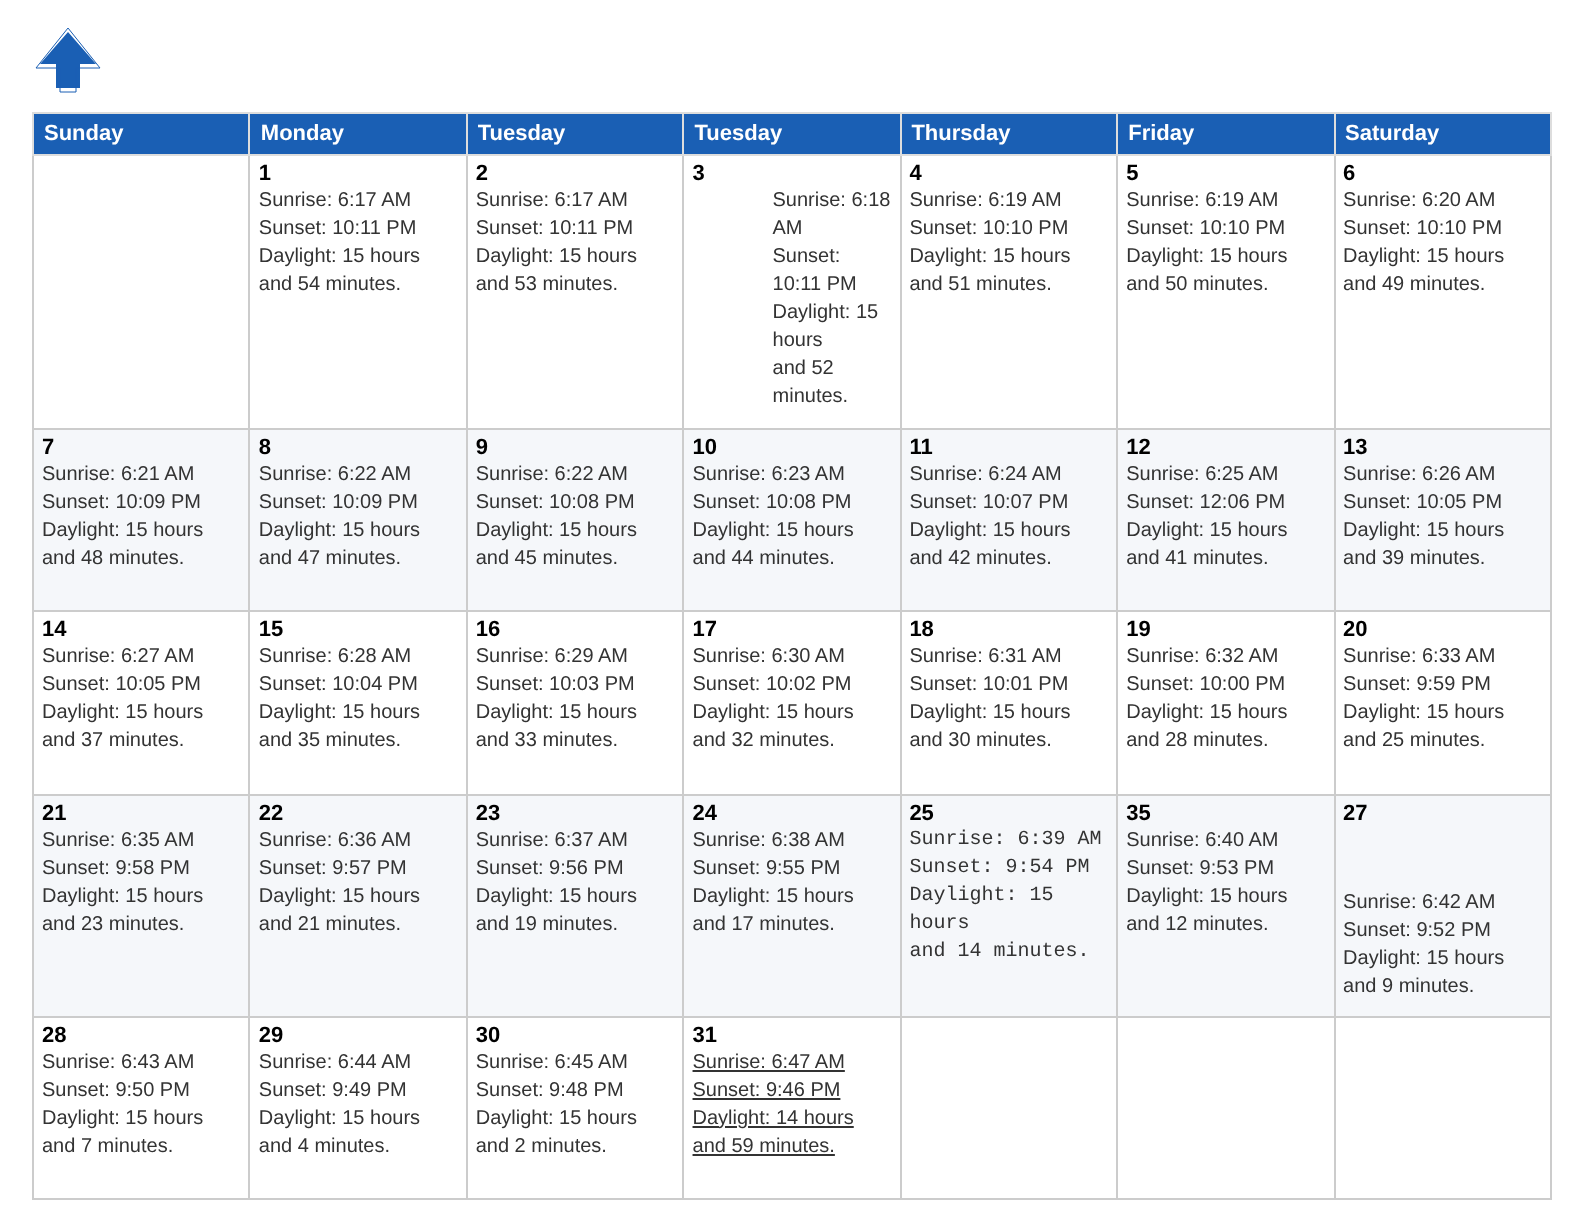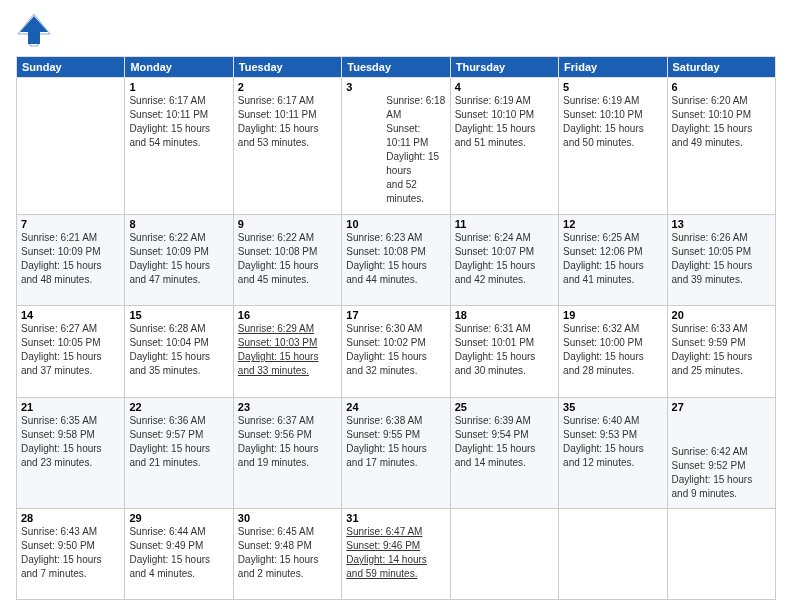--- a/index.html
+++ b/index.html
@@ -246,7 +246,7 @@
           </td>
           <td>
             <span class="day-number">16</span>
-            <div class="day-info" style="white-space: pre-line; text-decoration: underline;">Sunrise: 6:29 AM
+            <div class="day-info" style="white-space: pre-line;">Sunrise: 6:29 AM
 Sunset: 10:03 PM
 Daylight: 15 hours
 and 33 minutes.</div>

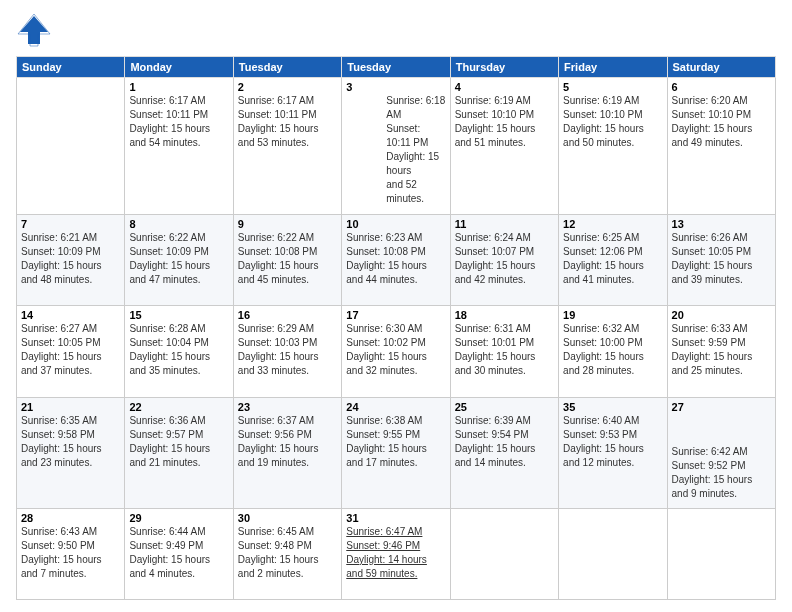--- a/index.html
+++ b/index.html
@@ -311,7 +311,7 @@
           </td>
           <td>
             <span class="day-number">25</span>
-            <div class="day-info" style="white-space: pre-line;">Sunrise: 6:39 AM
+            <div class="day-info" style="white-space: pre-line; font-family: Liberation Mono, monospace;">Sunrise: 6:39 AM
 Sunset: 9:54 PM
 Daylight: 15 hours
 and 14 minutes.</div>

